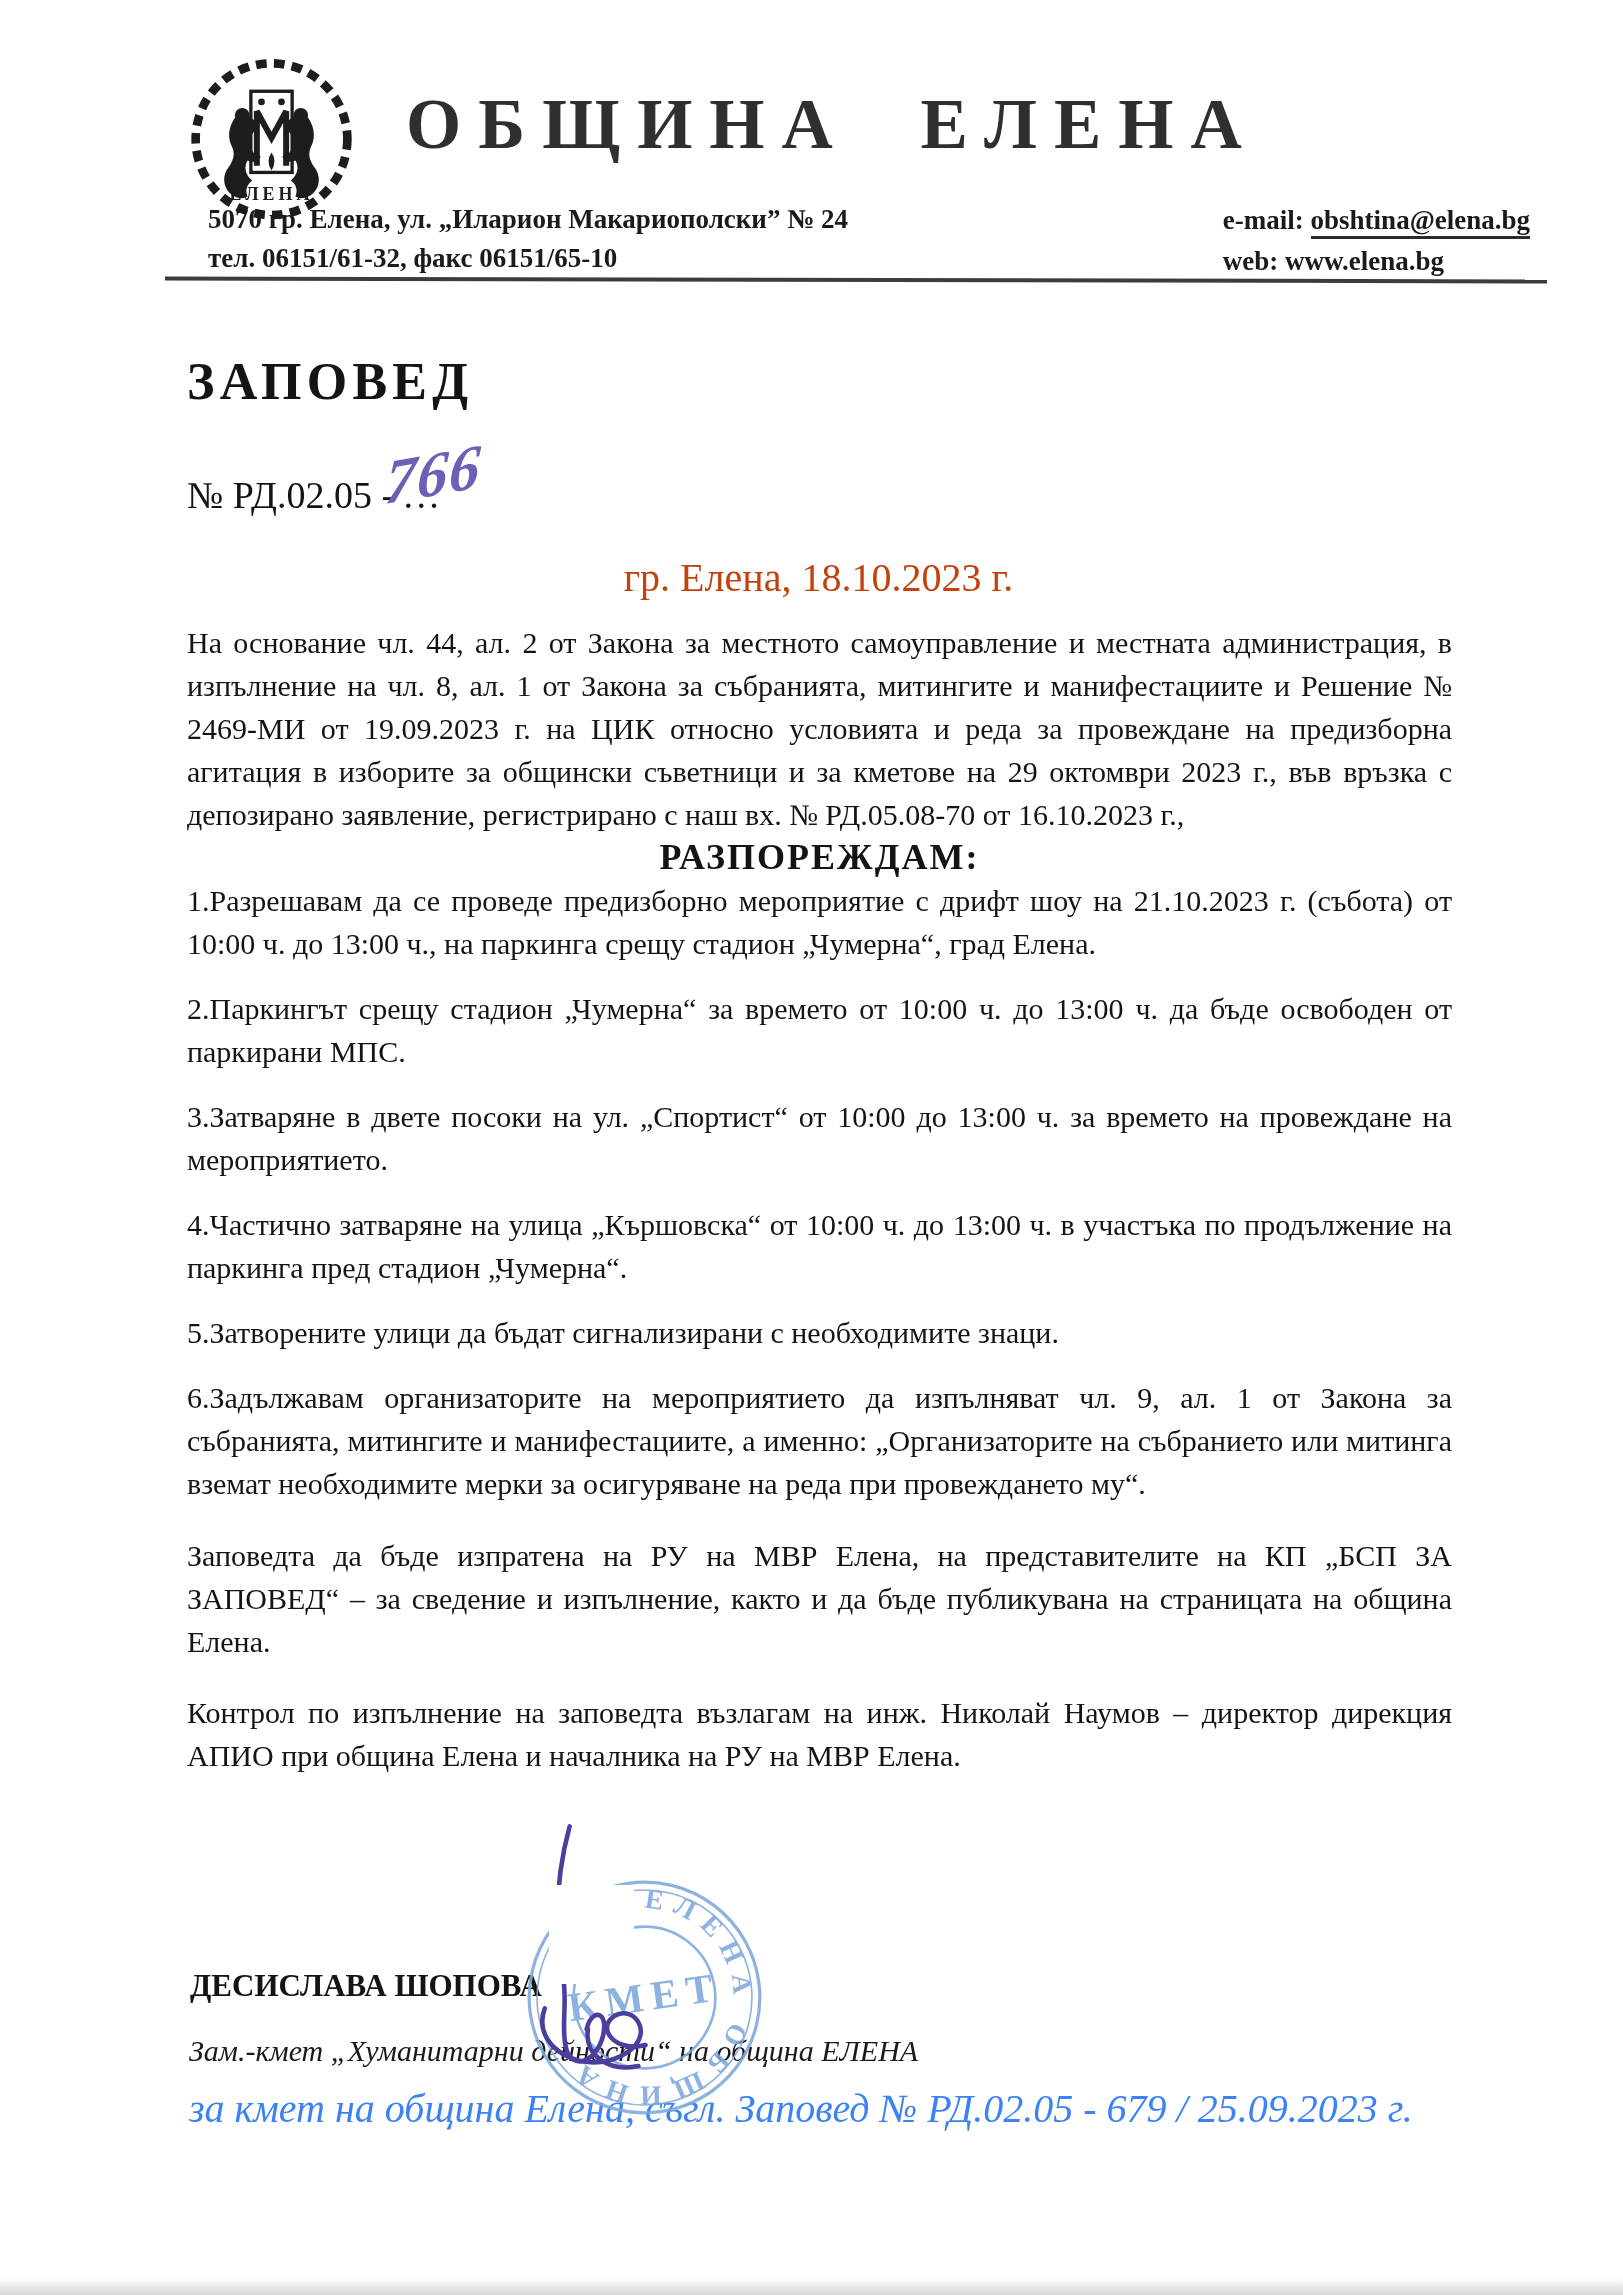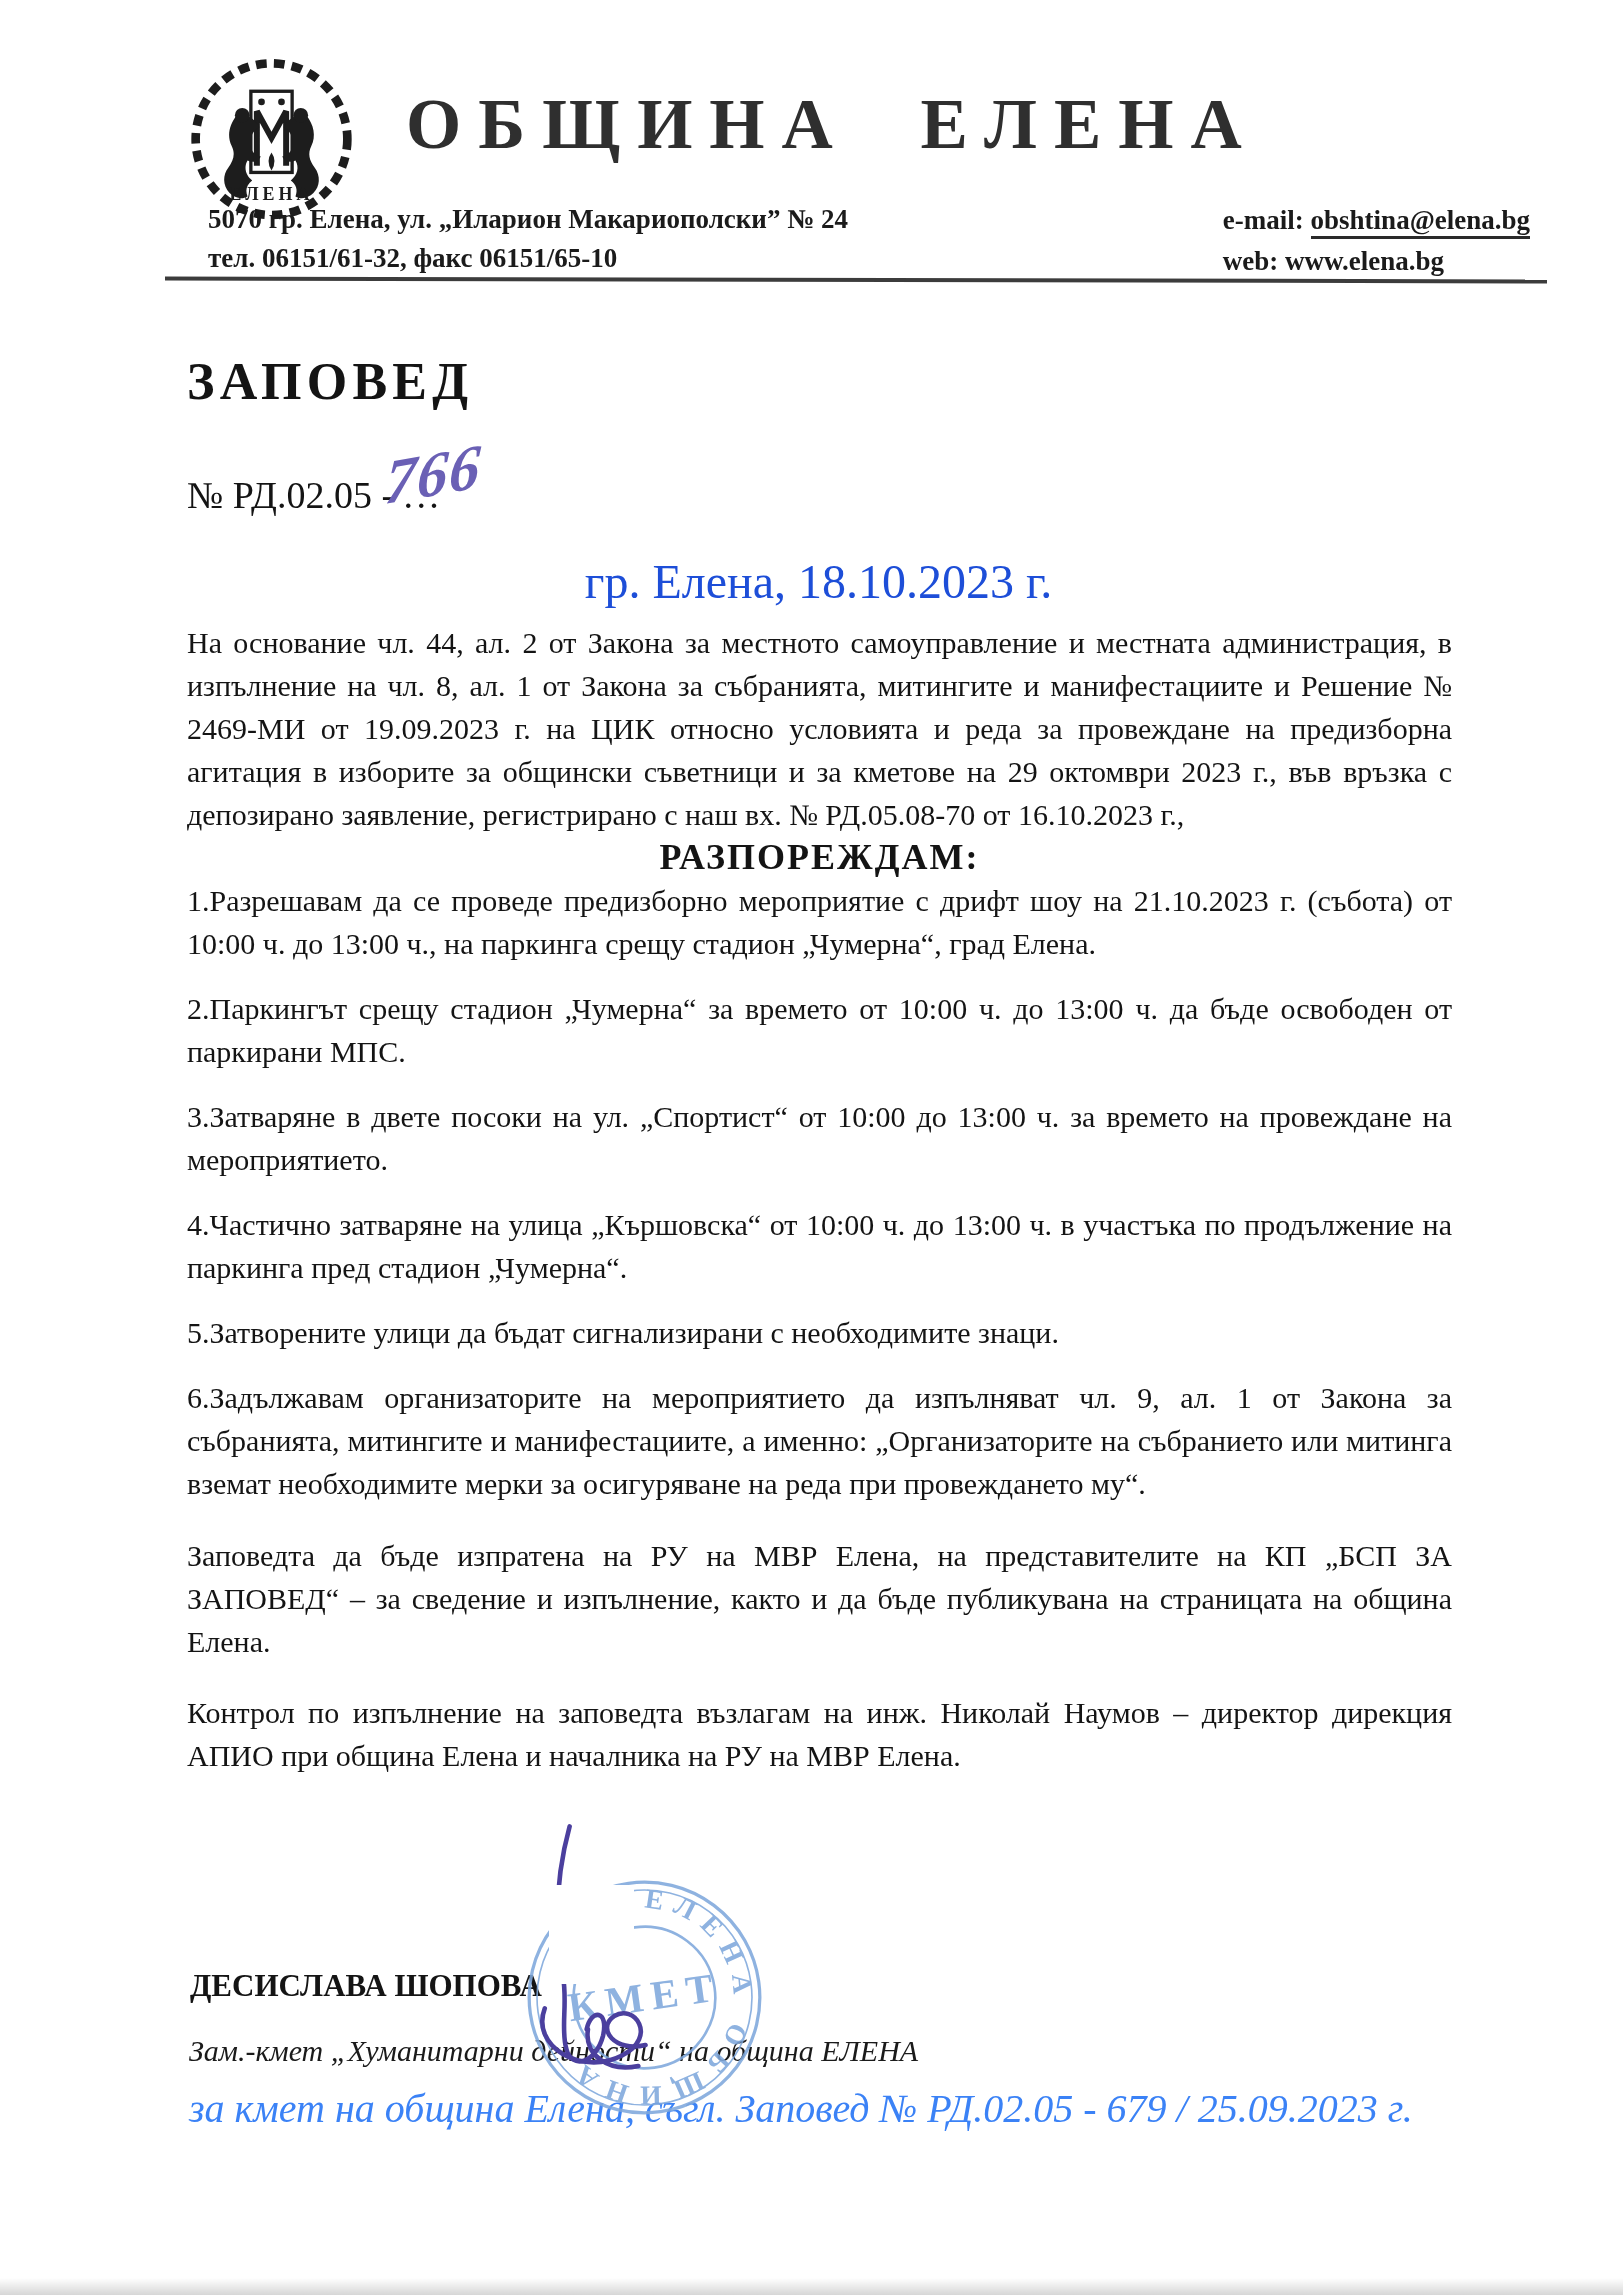--- a/index.html
+++ b/index.html
@@ -55,7 +55,7 @@
   }
   .place-date {
     position:absolute; left:187px; top:554px; width:1263px;
-    text-align:center; font-size:48px; color:#1d4ed8;
+    text-align:center; font-size:40px; color:#c2410c;
   }
 
   

